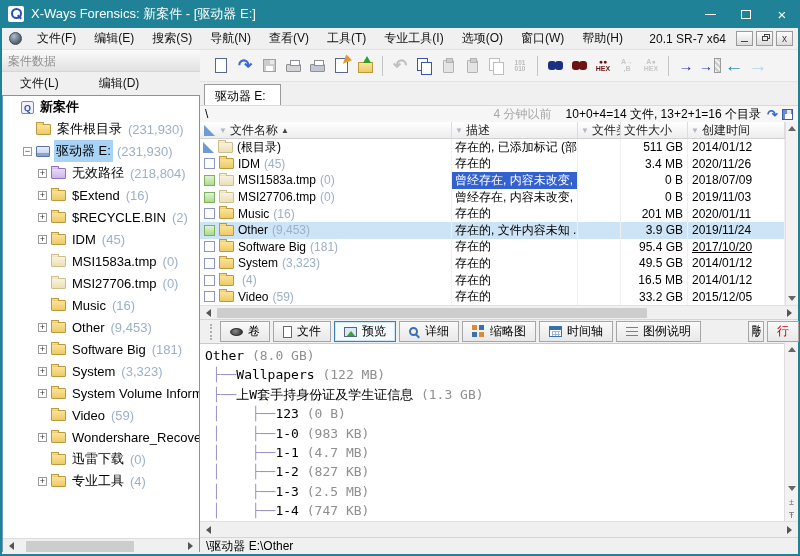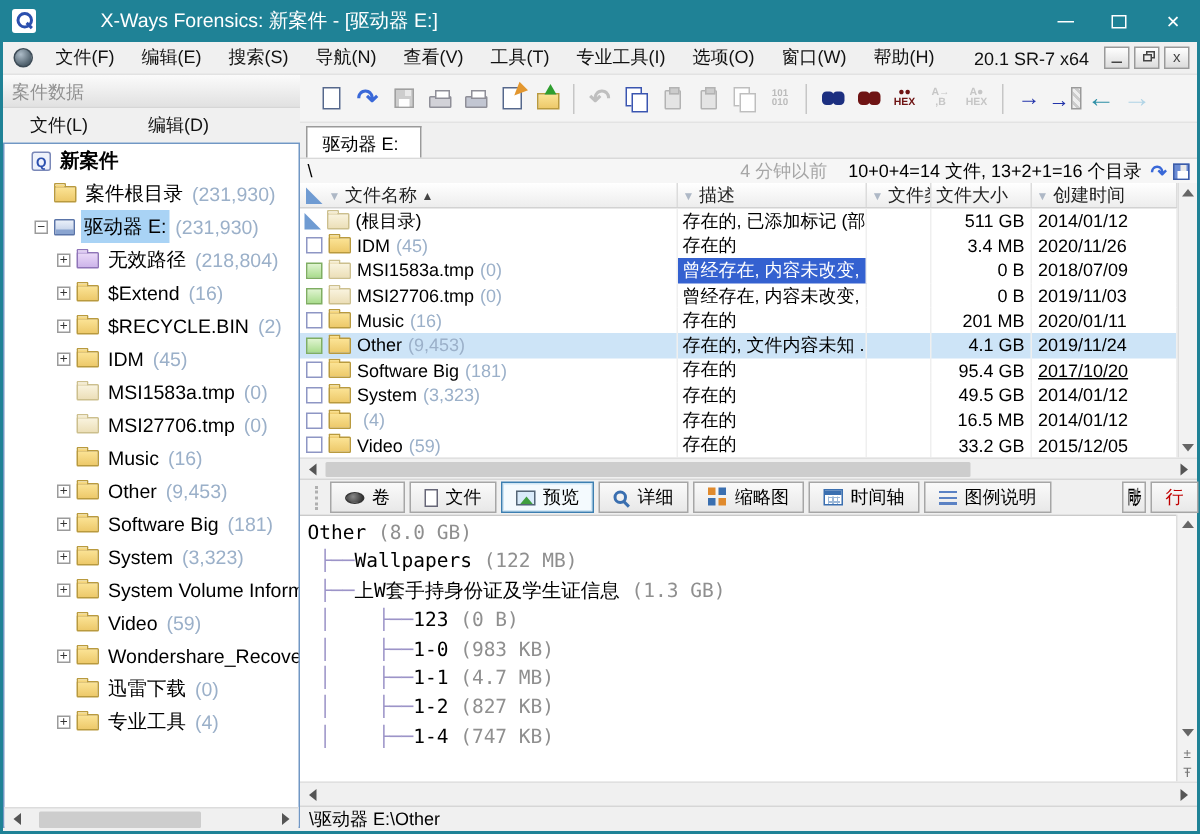--- a/index.html
+++ b/index.html
@@ -11,7 +11,7 @@
   .app-icon{width:16px;height:16px;margin:0 7px 0 8px;background:#fff;border-radius:2px;position:relative;flex:none;}
   .app-icon::before{content:"";position:absolute;left:3px;top:2px;width:7px;height:7px;border:2px solid #2b4fae;border-radius:50%;}
   .app-icon::after{content:"";position:absolute;left:9px;top:10px;width:5px;height:2px;background:#2b4fae;transform:rotate(45deg);}
-  .title-text{flex:1;white-space:nowrap;overflow:hidden;margin-left:36px;}
+  .title-text{flex:1;white-space:nowrap;overflow:hidden;}
   .win-btn{width:36px;height:28px;display:flex;align-items:center;justify-content:center;flex:none;}
   .g-min{width:11px;height:1px;background:#fff;}
   .g-max{width:10px;height:9px;border:1px solid #fff;}

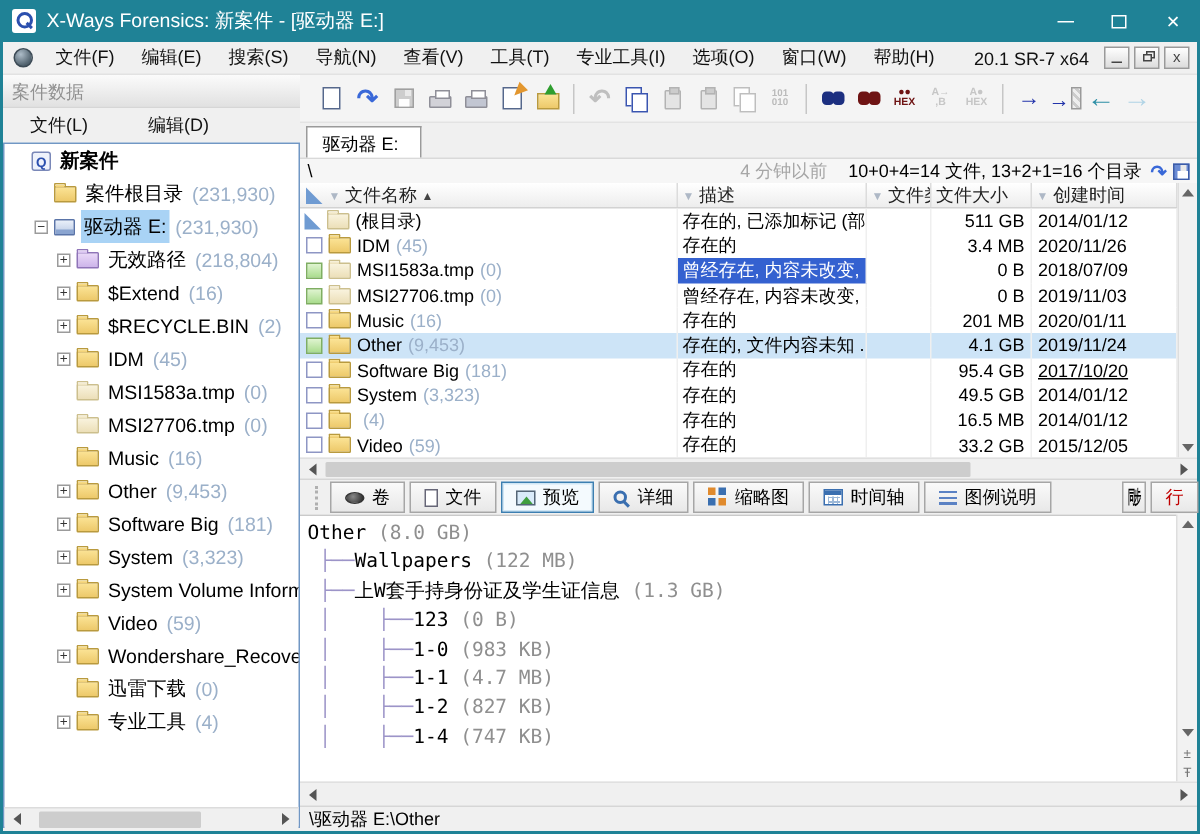--- a/index.html
+++ b/index.html
@@ -500,7 +500,7 @@
           </span>
           <span class="cell c-desc" style="width: 126px;">存在的, 文件内容未知 ...</span>
           <span class="cell" style="width: 43px;"></span>
-          <span class="cell c-size" style="width: 67px;">4.1 GB</span>
+          <span class="cell c-size" style="width: 67px;">3.9 GB</span>
           <span class="cell c-date" style="width: 97px;">2019/11/24</span>
         </div>
         <div class="row">

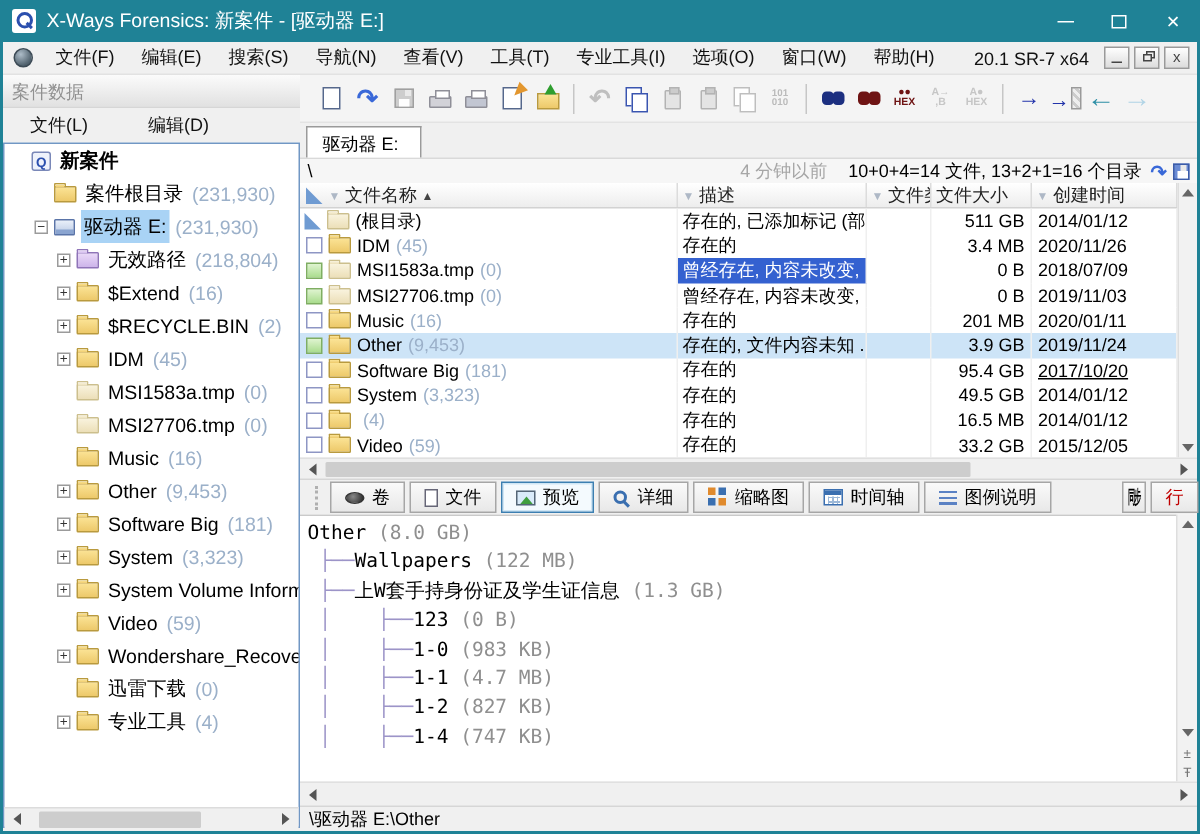--- a/index.html
+++ b/index.html
@@ -614,6 +614,7 @@
         <div class="pv-line"><span class="pv-prefix"> │    ├──</span><span class="pv-name">1-0</span><span class="pv-size"> (983 KB)</span></div>
         <div class="pv-line"><span class="pv-prefix"> │    ├──</span><span class="pv-name">1-1</span><span class="pv-size"> (4.7 MB)</span></div>
         <div class="pv-line"><span class="pv-prefix"> │    ├──</span><span class="pv-name">1-2</span><span class="pv-size"> (827 KB)</span></div>
+        <div class="pv-line"><span class="pv-prefix"> │    ├──</span><span class="pv-name">1-3</span><span class="pv-size"> (2.5 MB)</span></div>
         <div class="pv-line"><span class="pv-prefix"> │    ├──</span><span class="pv-name">1-4</span><span class="pv-size"> (747 KB)</span></div>
         <div class="pv-line"></div>
       </div>

